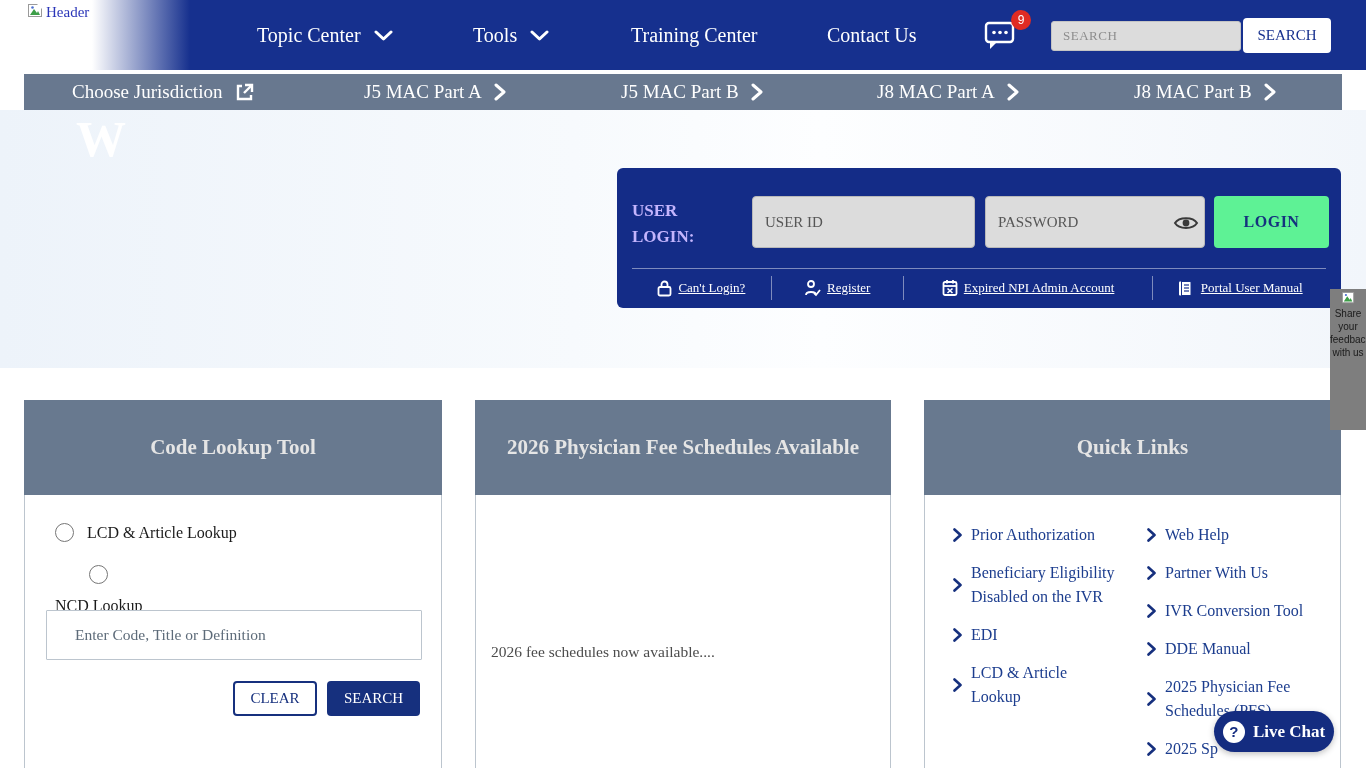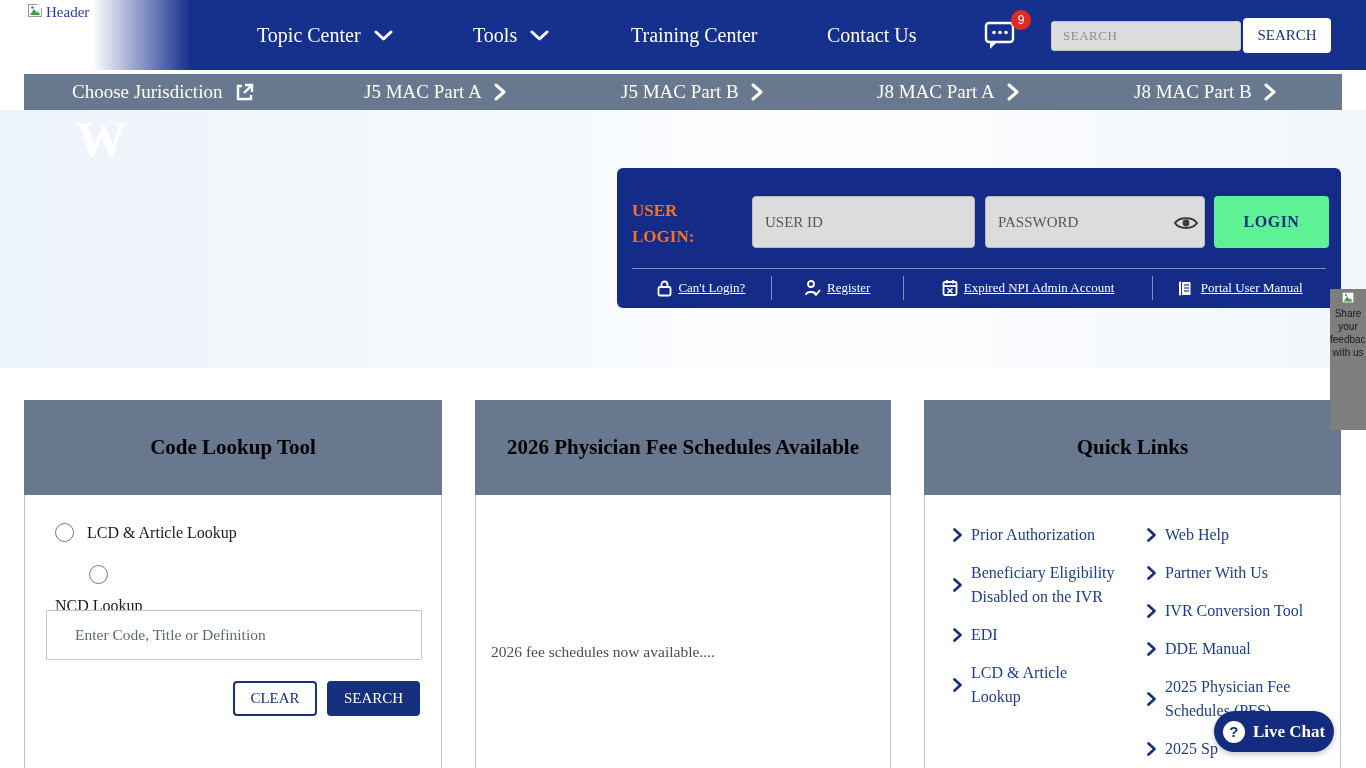--- a/index.html
+++ b/index.html
@@ -45,7 +45,7 @@
   
   .login-box { position:absolute; left:617px; top:168px; width:724px; height:140px;
                background:#142c87; border-radius:6px; z-index:10; }
-  .login-label { position:absolute; left:15px; top:30px; width:90px; color:#f97316; font-weight:bold;
+  .login-label { position:absolute; left:15px; top:30px; width:90px; color:#c4b5fd; font-weight:bold;
                  font-size:17px; line-height:1.55; }
   .login-input { position:absolute; top:28px; height:52px; background:#dcdcdc; border:1px solid #b9b9b9;
                  border-radius:4px; font-family:"Liberation Serif",serif; font-size:15px; color:#333;

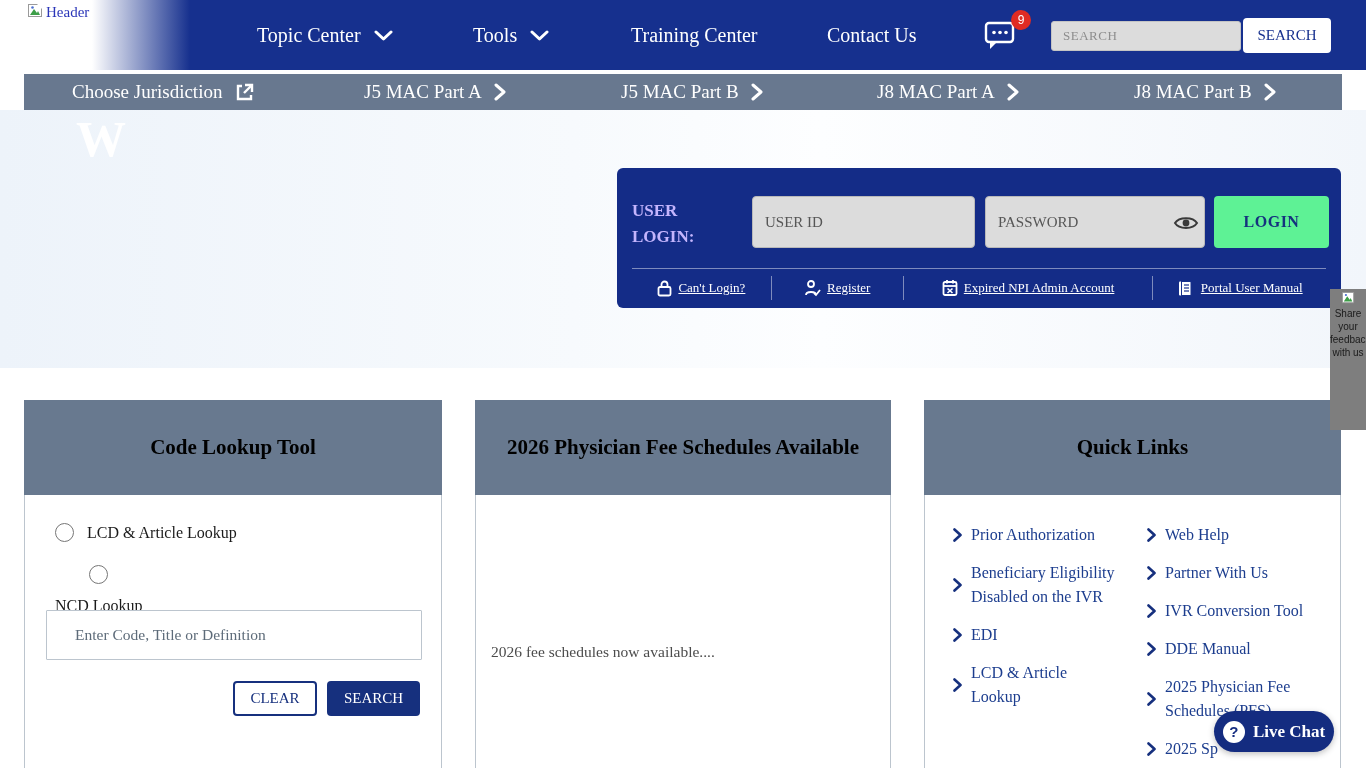--- a/index.html
+++ b/index.html
@@ -77,7 +77,7 @@
   .card-1 { left:24px;  width:418px; }
   .card-2 { left:475px; width:416px; }
   .card-3 { left:924px; width:417px; }
-  .card-header { height:95px; background:#68798f; color:#000000; display:flex; align-items:center;
+  .card-header { height:95px; background:#68798f; color:#e5e5e5; display:flex; align-items:center;
                  justify-content:center; text-align:center; font-weight:bold; font-size:21px; padding:0 28px; }
   .card-body { background:#ffffff; border:1px solid #bcc5ce; border-top:none; height:380px; position:relative; }
 

